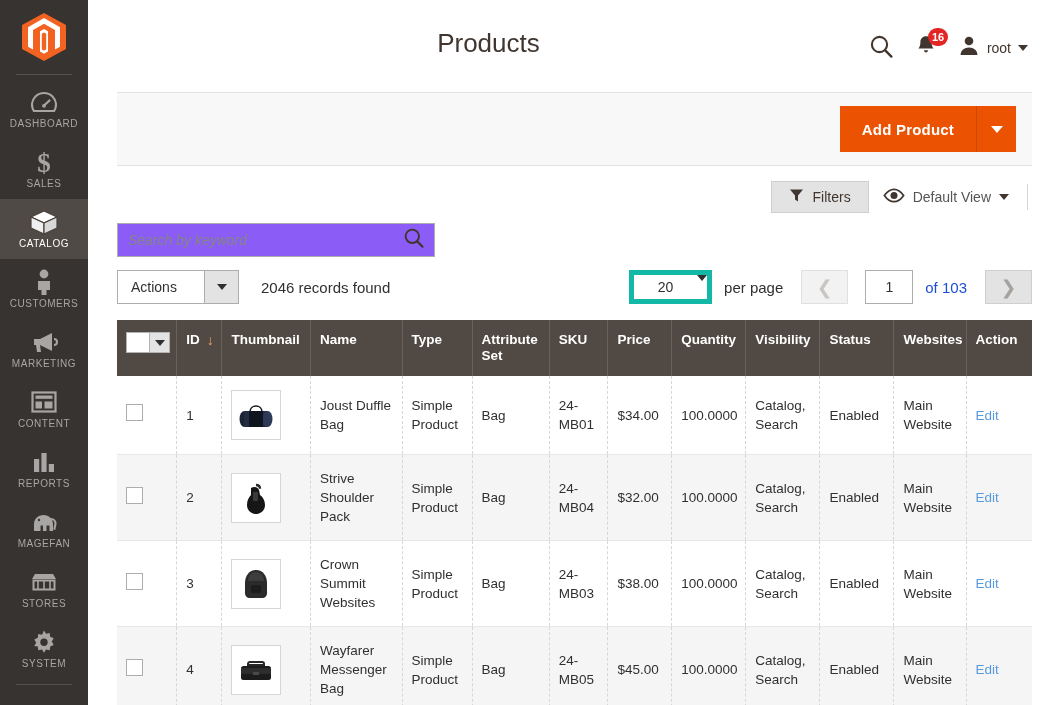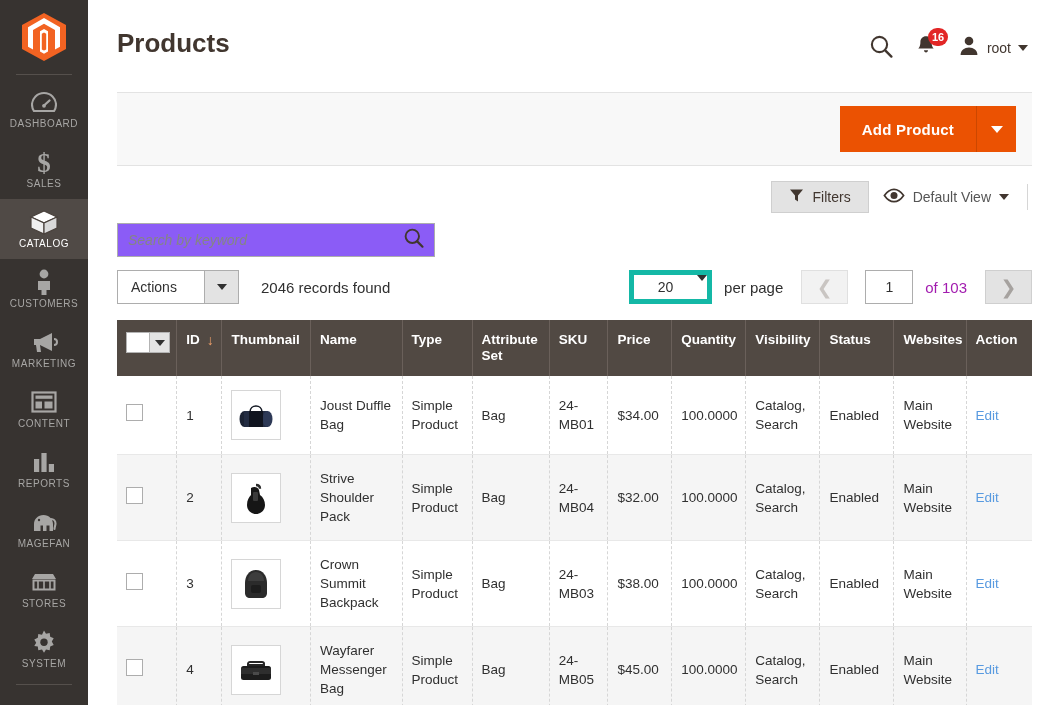--- a/index.html
+++ b/index.html
@@ -56,8 +56,9 @@
     padding: 26px 18px 0 29px;
   }
   .page-title {
-    font-size: 26px; color: #41362f; font-weight: bold; line-height: 34px;
+    font-size: 26px; color: #41362f; font-weight: normal; line-height: 34px;
     flex: 1;
+    text-align: center;
   }
   .top-actions { display: flex; align-items: center; gap: 0px; padding-top: 5px; }
   .icon-btn {

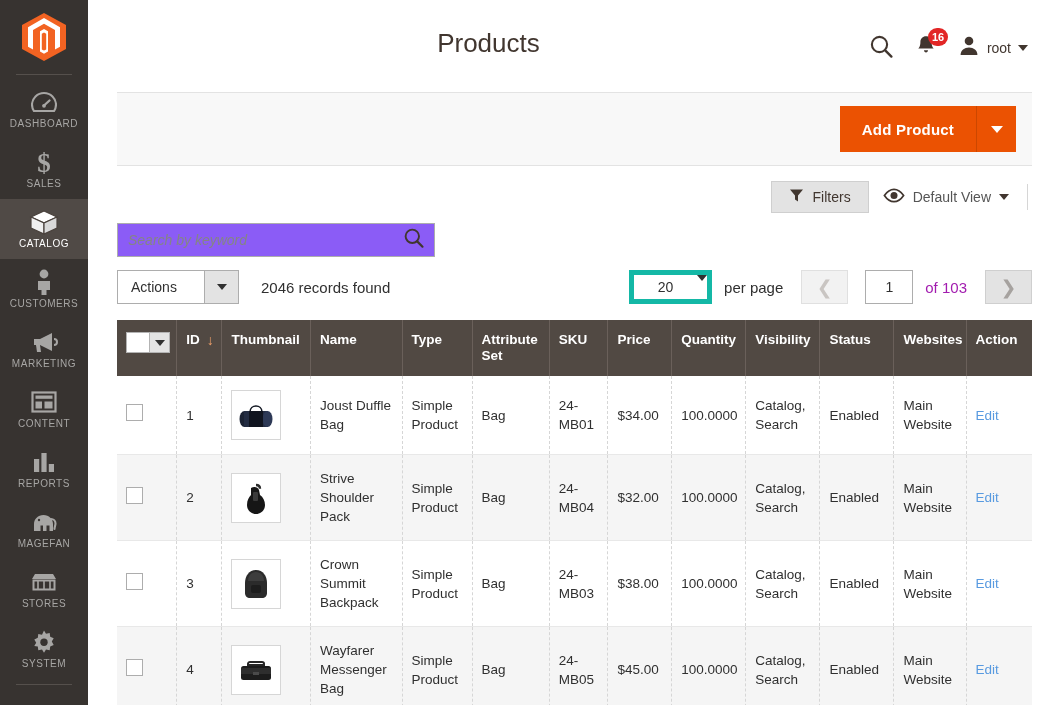--- a/index.html
+++ b/index.html
@@ -200,7 +200,7 @@
     text-align: center; font-size: 14px; color: #303030; margin-left: 17px;
     font-family: "Liberation Sans", sans-serif; outline: none;
   }
-  .pg-of { margin-left: 12px; font-size: 15px; color: #a21caf; }
+  .pg-of { margin-left: 12px; font-size: 15px; color: #1d4ed8; }
 
   
   .grid-wrap { margin: 15px 18px 0 29px; }

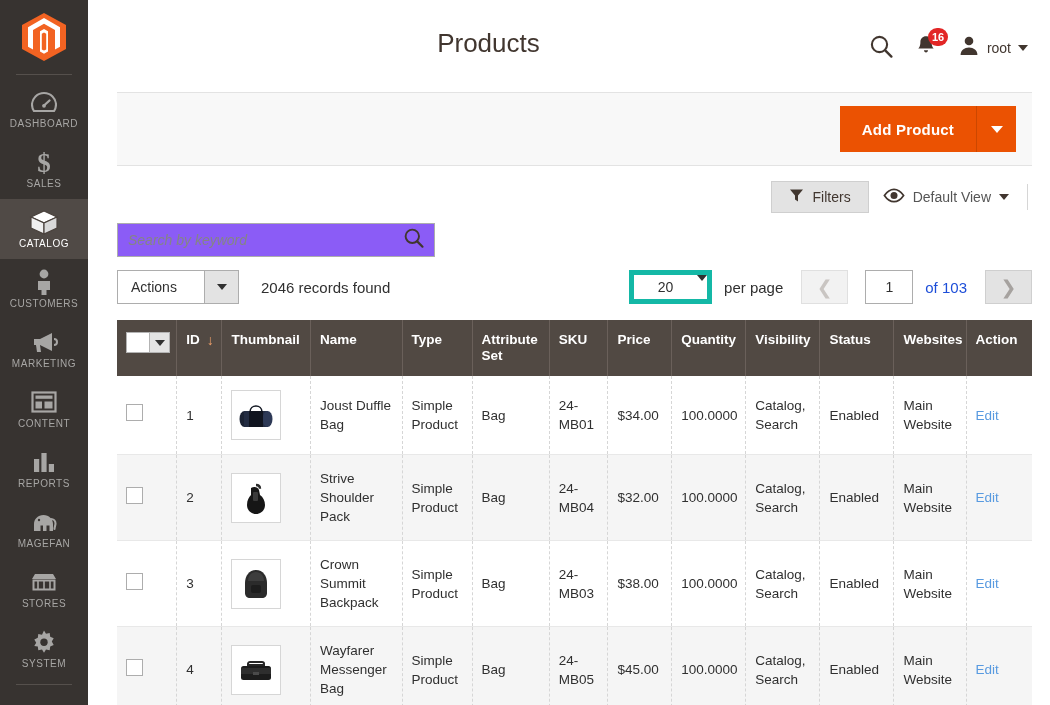--- a/index.html
+++ b/index.html
@@ -603,7 +603,7 @@
                 </svg>
               </span>
             </td>
-            <td>Crown Summit Backpack</td>
+            <td>Crown Summit Websites</td>
             <td>Simple Product</td>
             <td>Bag</td>
             <td>24-MB03</td>

